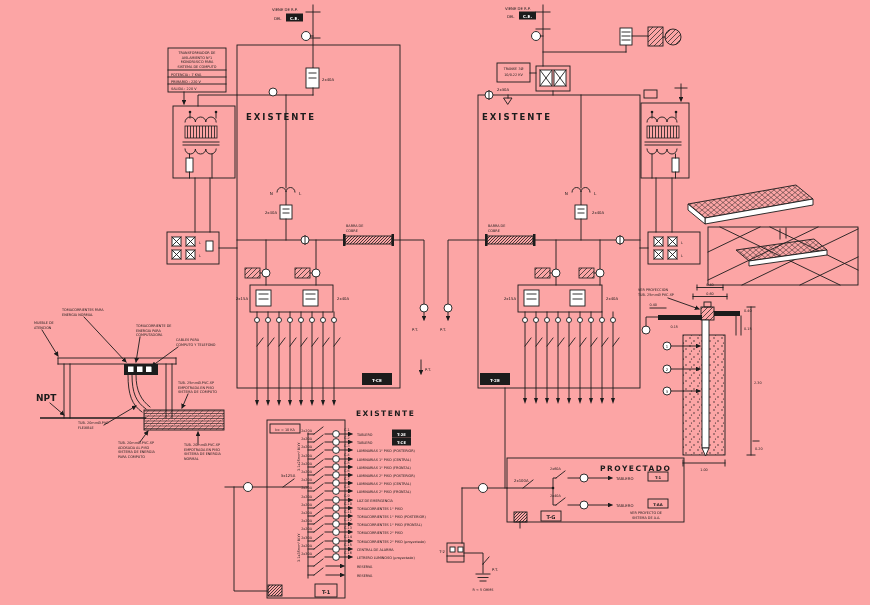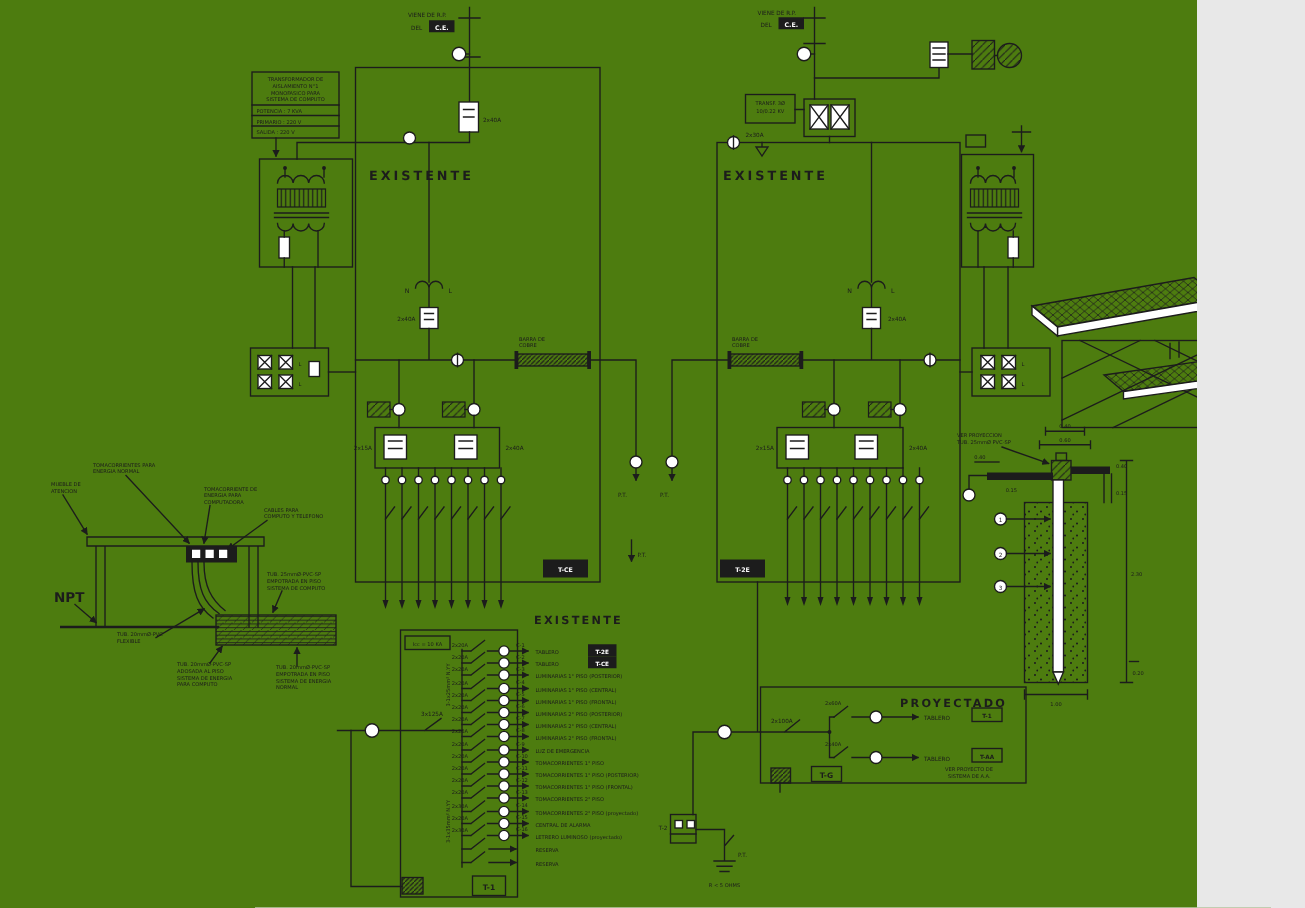--- a/index.html
+++ b/index.html
@@ -3,7 +3,7 @@
 <meta charset="utf-8">
 <style>
   html,body{margin:0;padding:0;background:#e8e8e8}
-  .page{width:798px;height:605px;position:relative;background:#4d7c0f;overflow:hidden}
+  .page{width:870px;height:605px;position:relative;background:#fca5a5;overflow:hidden}
   svg{position:absolute;left:0;top:0}
   .ln{stroke:#1c1c1c;stroke-width:.9;fill:none;stroke-linecap:square}
   .thk{stroke:#1c1c1c;stroke-width:1.7;fill:none}

